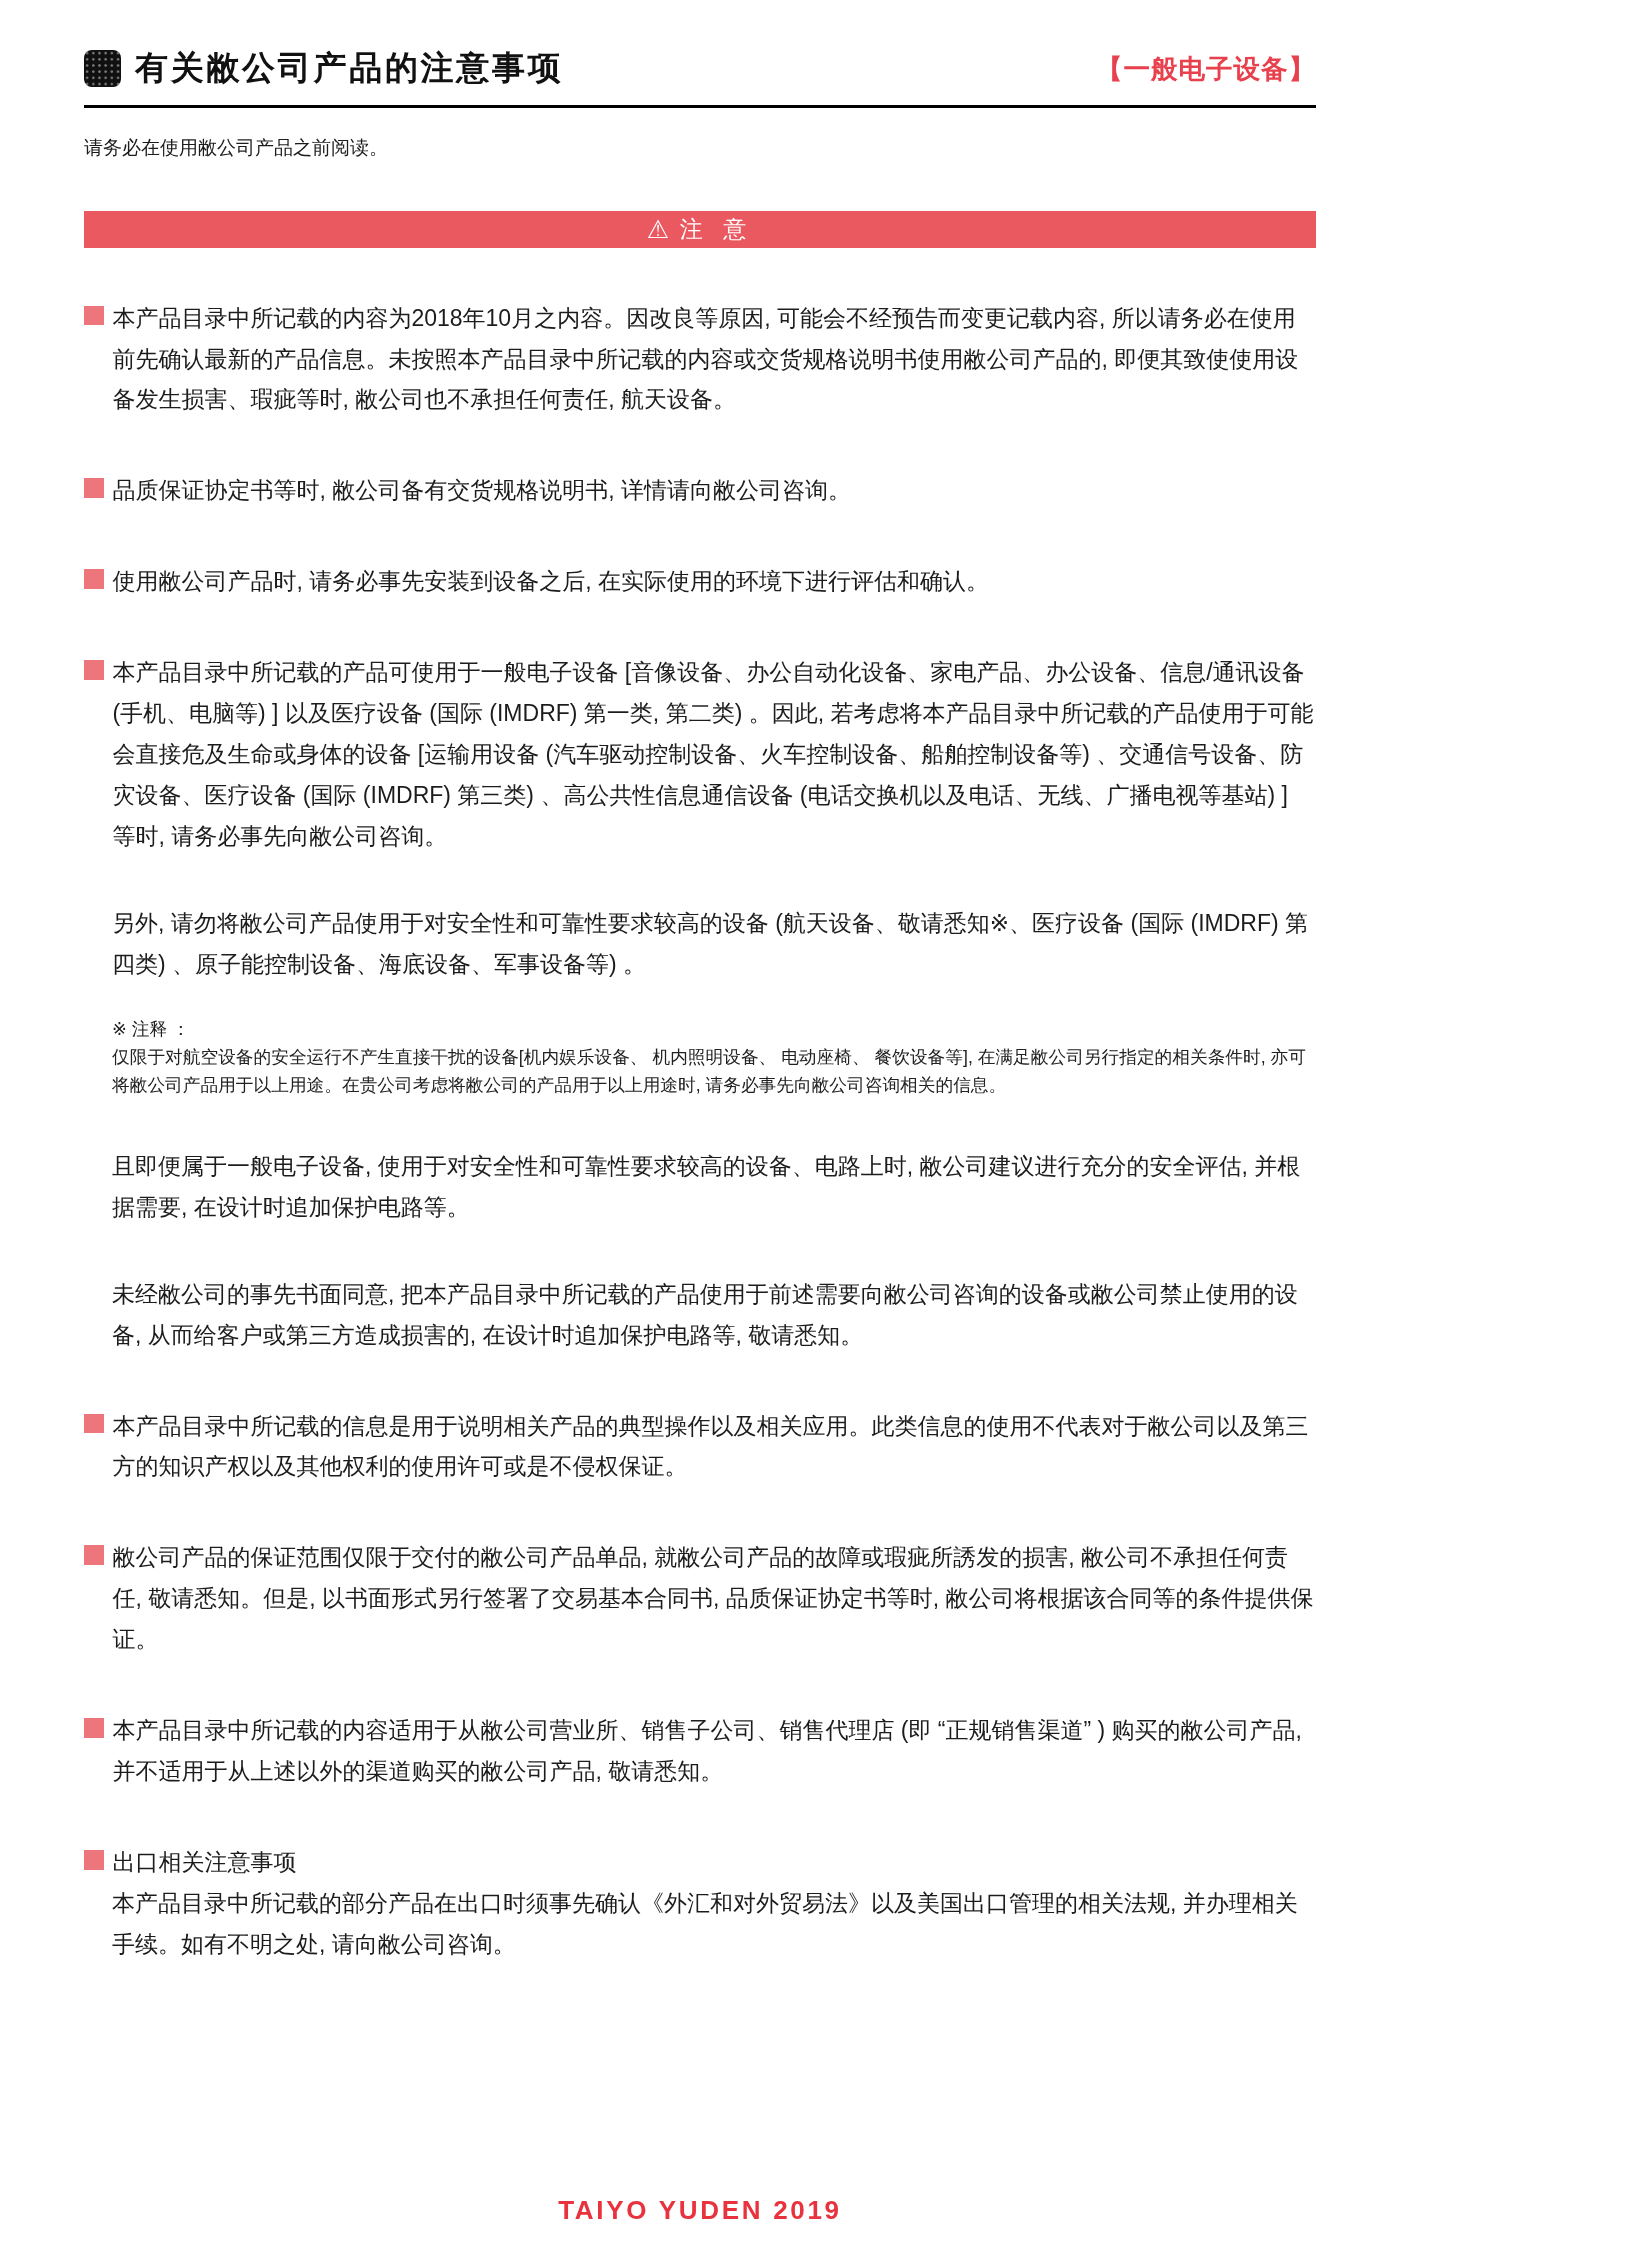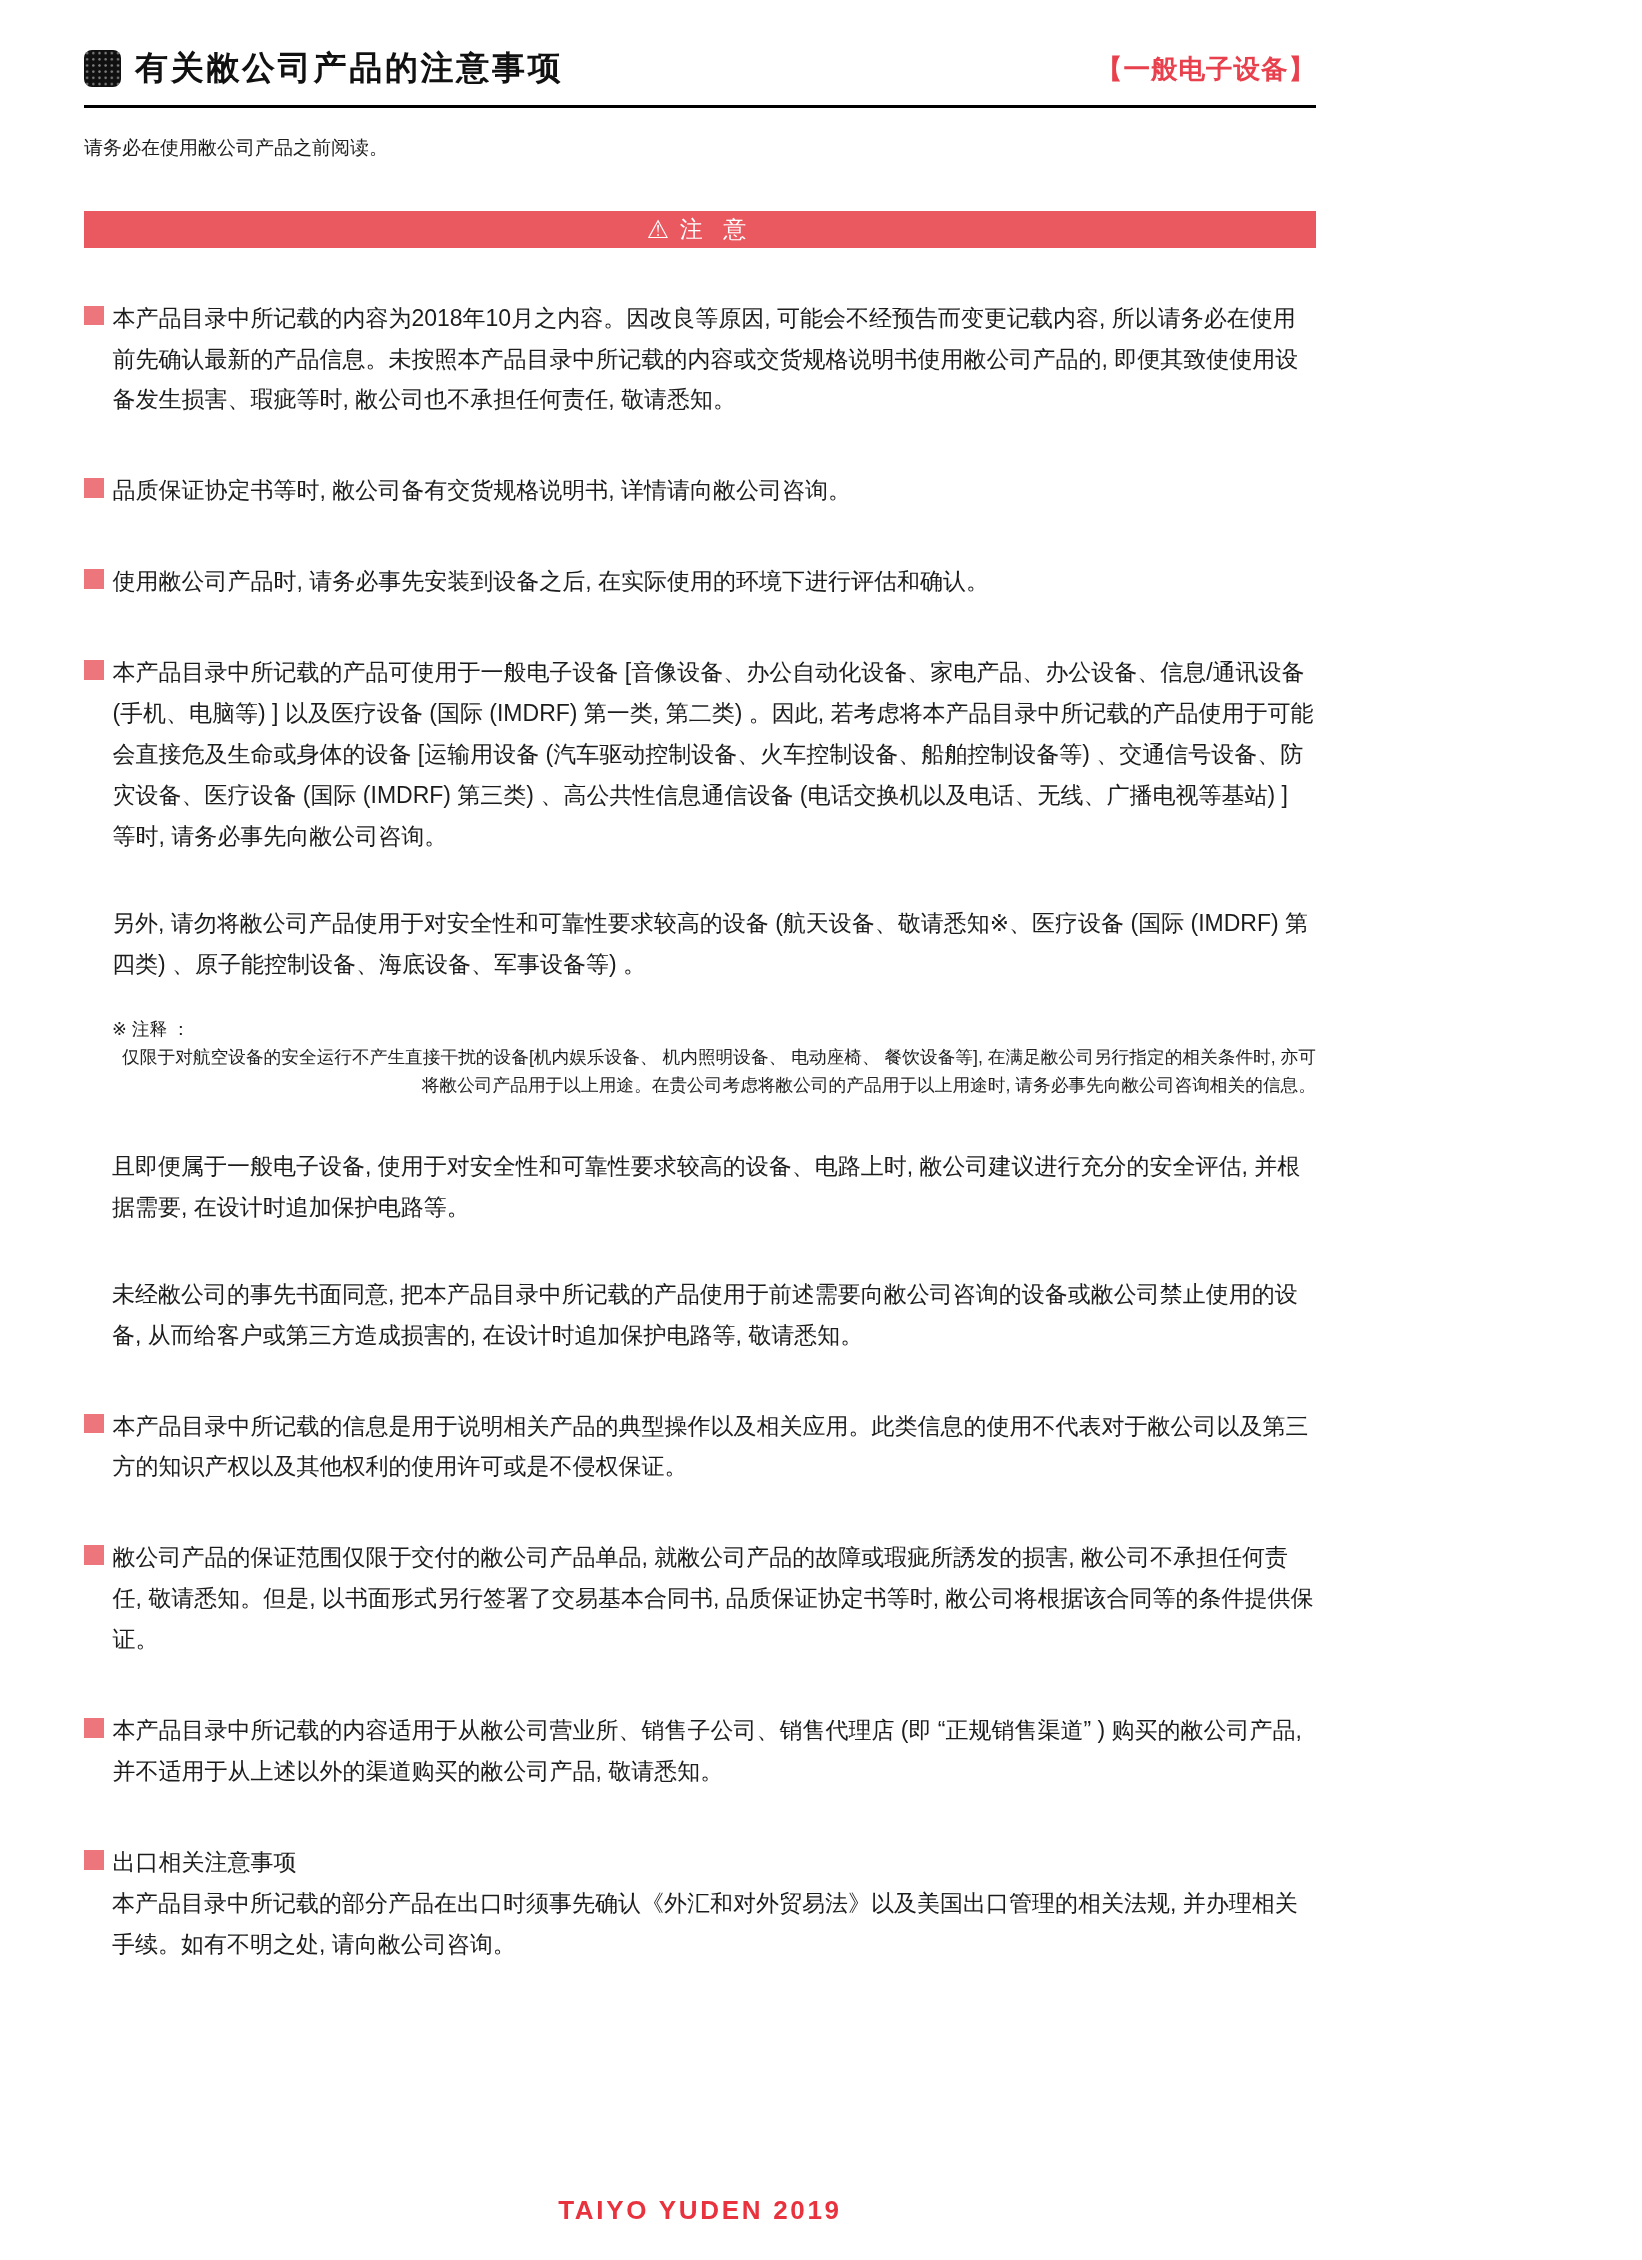--- a/index.html
+++ b/index.html
@@ -75,7 +75,7 @@
 
   <div class="item">
     <span class="bullet"></span>
-    <p class="txt">本产品目录中所记载的内容为2018年10月之内容。因改良等原因, 可能会不经预告而变更记载内容, 所以请务必在使用前先确认最新的产品信息。未按照本产品目录中所记载的内容或交货规格说明书使用敝公司产品的, 即便其致使使用设备发生损害、瑕疵等时, 敝公司也不承担任何责任, 敬请悉知。</p>
+    <p class="txt">本产品目录中所记载的内容为2018年10月之内容。因改良等原因, 可能会不经预告而变更记载内容, 所以请务必在使用前先确认最新的产品信息。未按照本产品目录中所记载的内容或交货规格说明书使用敝公司产品的, 即便其致使使用设备发生损害、瑕疵等时, 敝公司也不承担任何责任, 航天设备。</p>
   </div>
 
   <div class="item">

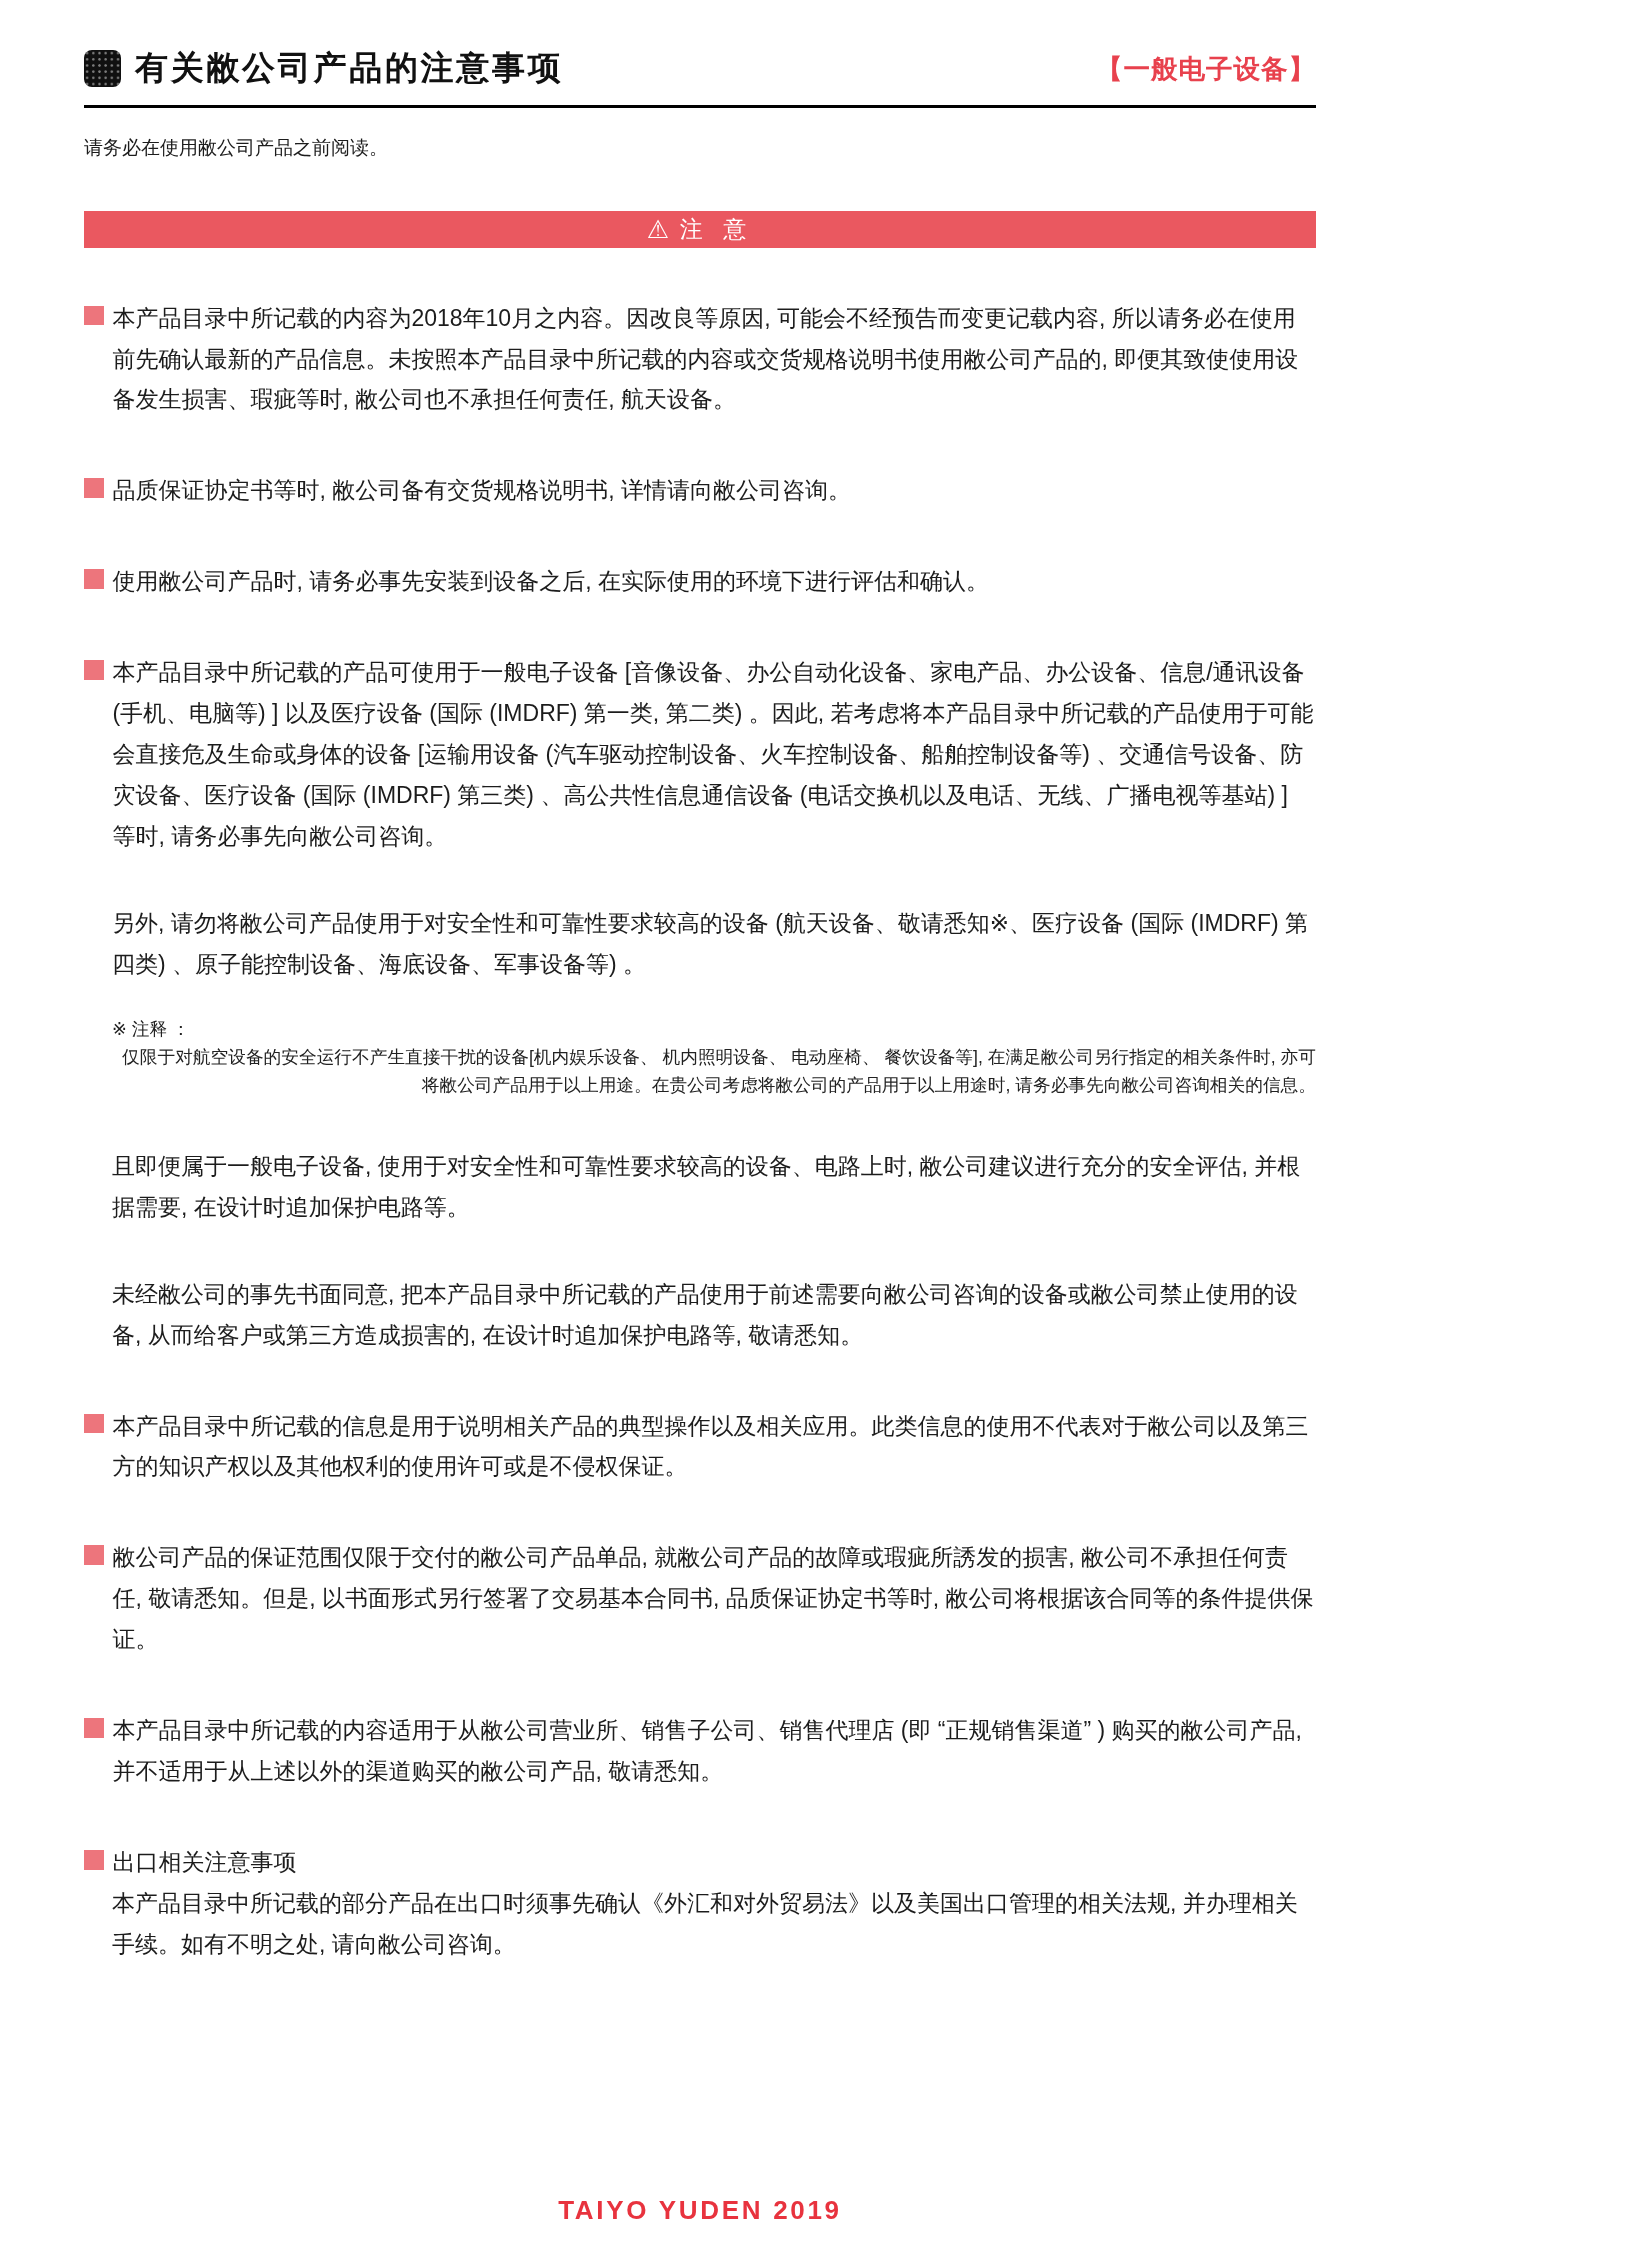--- a/index.html
+++ b/index.html
@@ -46,7 +46,7 @@
     font-size:17.7px; line-height:1.6; color:#222;flex-direction:column;
   }
   .note-label { flex:none; margin-right:8.9px; white-space:nowrap; }
-  .note-text { max-width:1237px;text-align:right; }
+  .note-text { max-width:1237px; }
   
   .footer {
     margin-top:auto; text-align:center;

